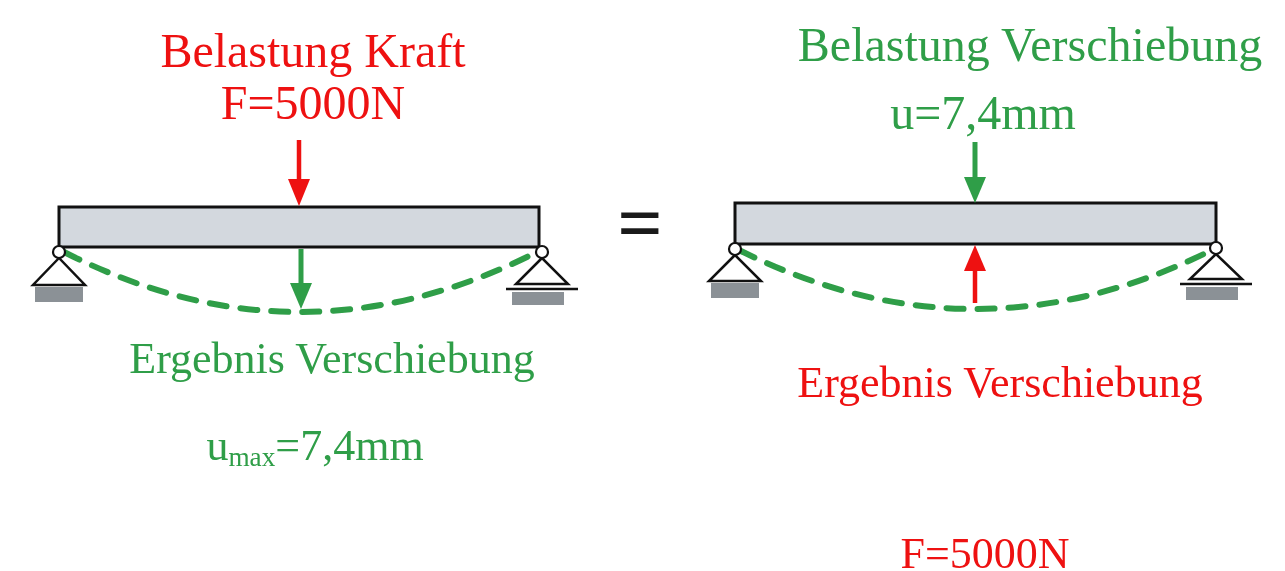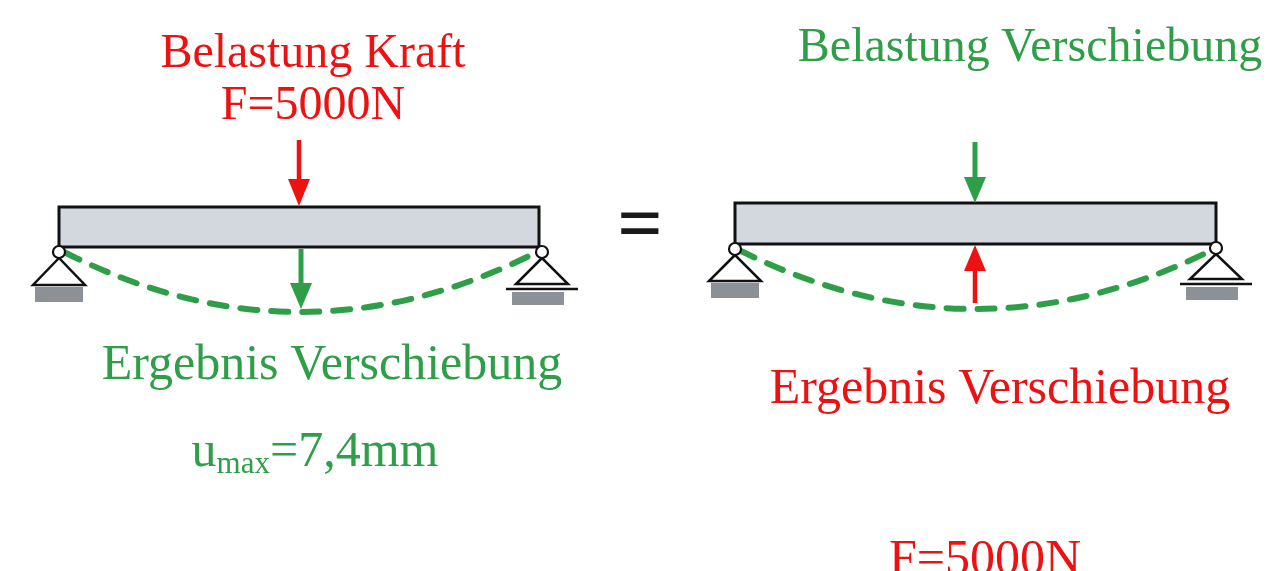--- a/index.html
+++ b/index.html
@@ -112,6 +112,7 @@
   <div class="equals" style="left:640px;top:183px;">=</div>
 
   <div class="txt green t48" style="left:1030px;top:21px;">Belastung Verschiebung</div>
+  <div class="txt green t48" style="left:983px;top:89px;">u=7,4mm</div>
 
   <div class="txt red t50" style="left:1000px;top:361px;">Ergebnis Verschiebung</div>
   <div class="txt red t50" style="left:985px;top:532px;">F=5000N</div>

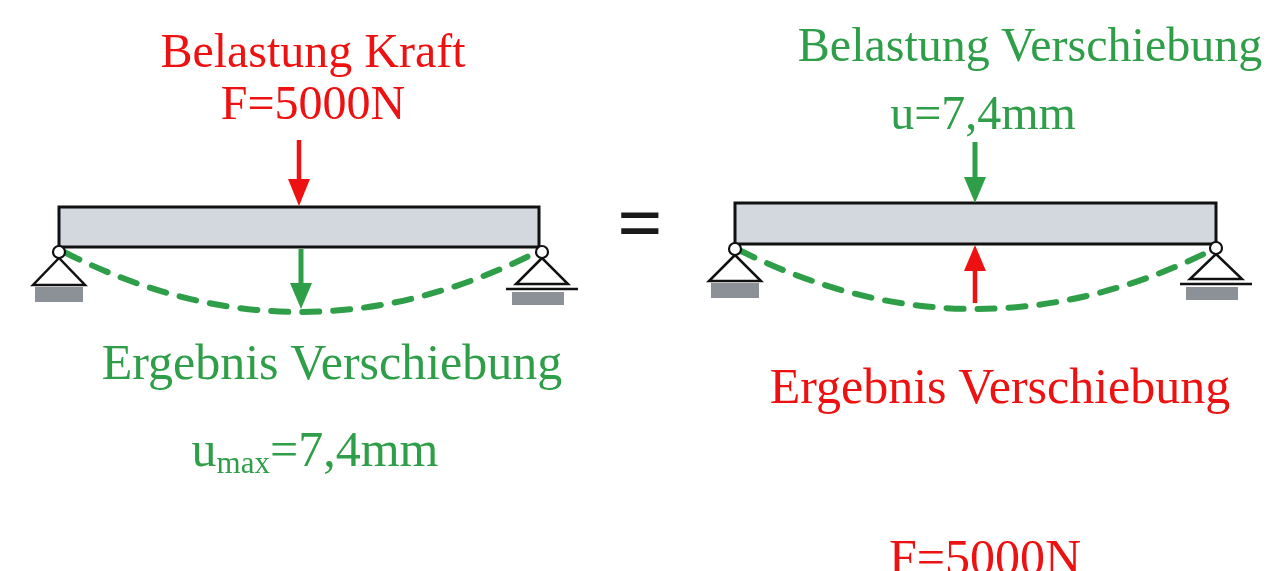--- a/index.html
+++ b/index.html
@@ -21,7 +21,7 @@
   .red{color:var(--load-red);}
   .green{color:var(--result-green);}
   .t48{font-size:48px;}
-  .t50{font-size:50px;}
+  .t50{font-size:44px;}
   .equals{
     position:absolute;transform:translateX(-50%);
     font-size:80px;font-weight:700;color:var(--equals-black);line-height:1;

